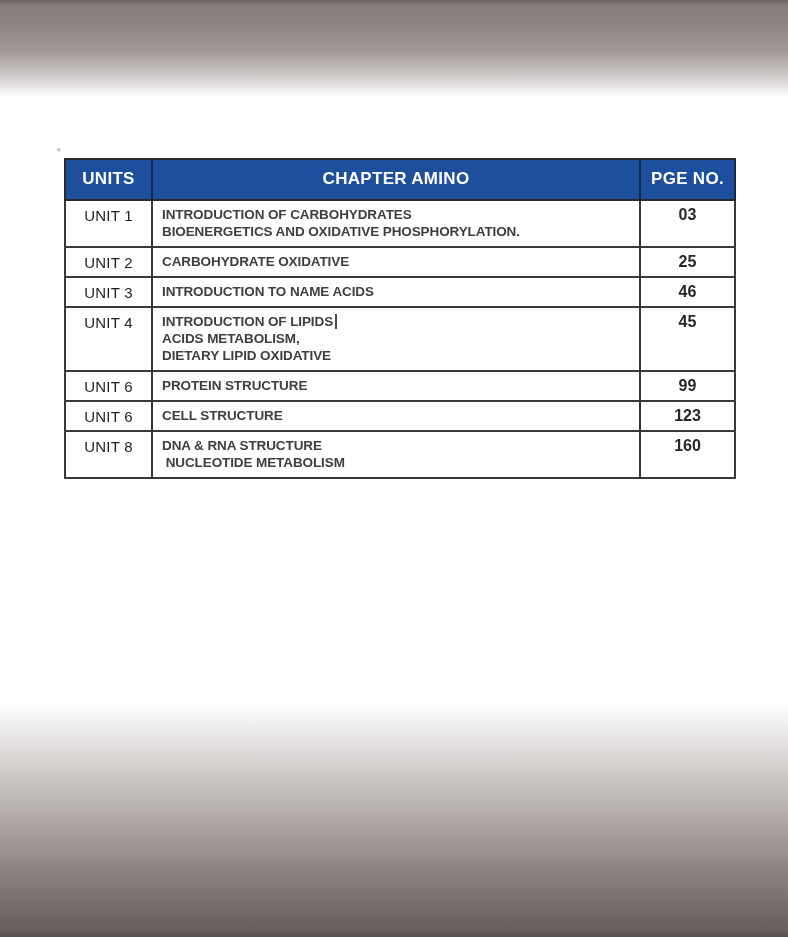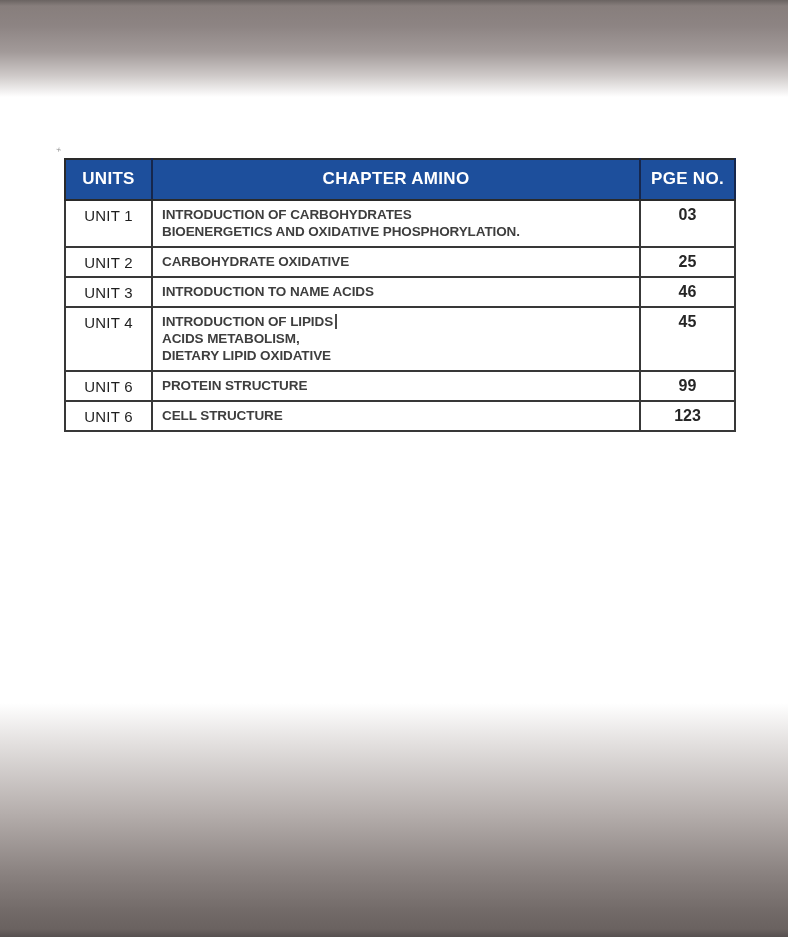--- a/index.html
+++ b/index.html
@@ -162,6 +162,14 @@
         </td>
         <td class="page-cell">123</td>
       </tr>
+      <tr>
+        <td class="unit-cell">UNIT 8</td>
+        <td class="chapter-cell">
+          <div class="chapter-line">DNA &amp; RNA STRUCTURE</div>
+          <div class="chapter-line"> NUCLEOTIDE METABOLISM</div>
+        </td>
+        <td class="page-cell">160</td>
+      </tr>
     </tbody>
 </table>
 

